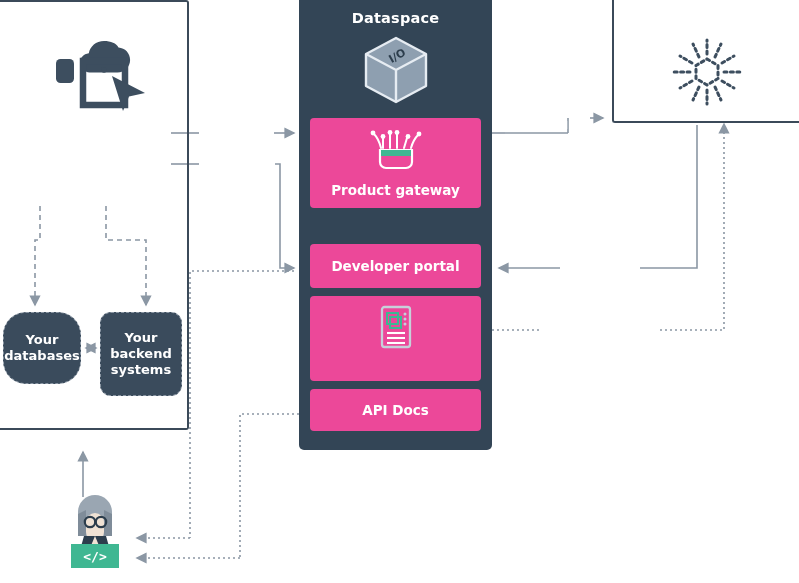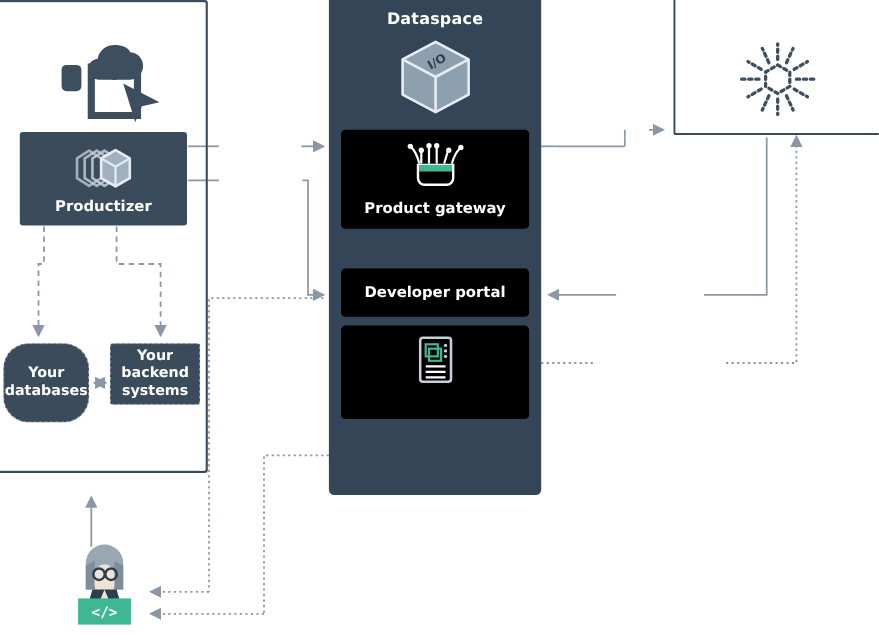--- a/index.html
+++ b/index.html
@@ -249,20 +249,6 @@
     <path d="M66 43 L99 60 L83 63.5 L77 78 z"></path>
   </svg>
 
-  <div class="panel productizer">
-    <svg class="ico" width="64" height="52" viewBox="0 0 64 52">
-      <g fill="none" stroke="#c7d0da" stroke-width="2.4" stroke-linejoin="round">
-        <path d="M8 16 L19 9 L30 16 L30 34 L19 41 L8 34 z" opacity=".75"></path>
-        <path d="M15 16 L26 9 L37 16 L37 34 L26 41 L15 34 z" opacity=".8"></path>
-        <path d="M22 16 L33 9 L44 16 L44 34 L33 41 L22 34 z" opacity=".85"></path>
-      </g>
-      <g>
-        <path d="M30 16 L43 8.5 L56 16 L56 34 L43 41.5 L30 34 z" fill="#9fb0c0" stroke="#e6ecf2" stroke-width="2.4" stroke-linejoin="round"></path>
-        <path d="M30 16 L43 23.5 L56 16 M43 23.5 L43 41.5" fill="none" stroke="#e6ecf2" stroke-width="2"></path>
-      </g>
-    </svg>
-    <div class="lbl">Productizer</div>
-  </div>
 
   <div class="edge-label" style="left:38px; top:250px; width:112px; font-size:11px;">Your own
 APIs</div>

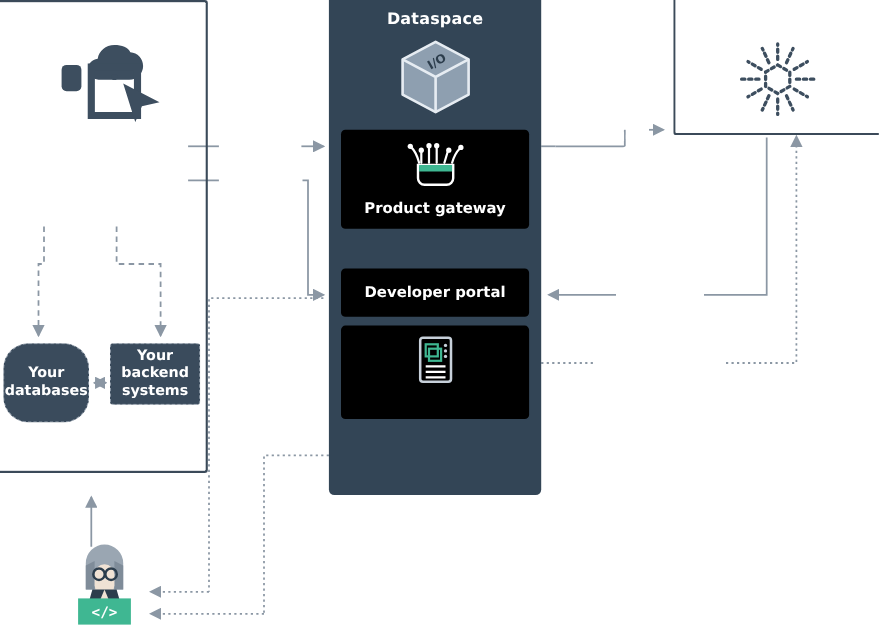--- a/index.html
+++ b/index.html
@@ -117,7 +117,7 @@
     position: absolute;
     left: 11px;
     width: 171px;
-    background: #000000;
+    background: #ec4899;
     border-radius: 4px;
   }
   .ds-card .lbl {

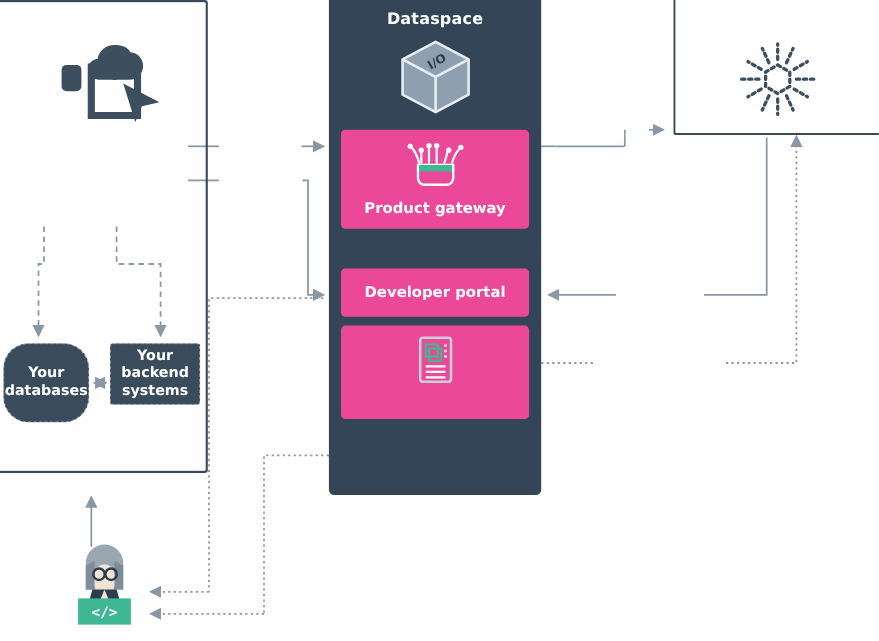--- a/index.html
+++ b/index.html
@@ -88,7 +88,7 @@
     line-height: 1.22;
   }
   .db-box    { left: 3px;  top: 312px; width: 78px; height: 72px; border-radius: 23px; }
-  .back-box  { left: 100px; top: 312px; width: 82px; height: 56px; }
+  .back-box  { left: 100px; top: 312px; width: 82px; height: 84px; border-radius: 11px; }
 
   .hosting-label {
     position: absolute;

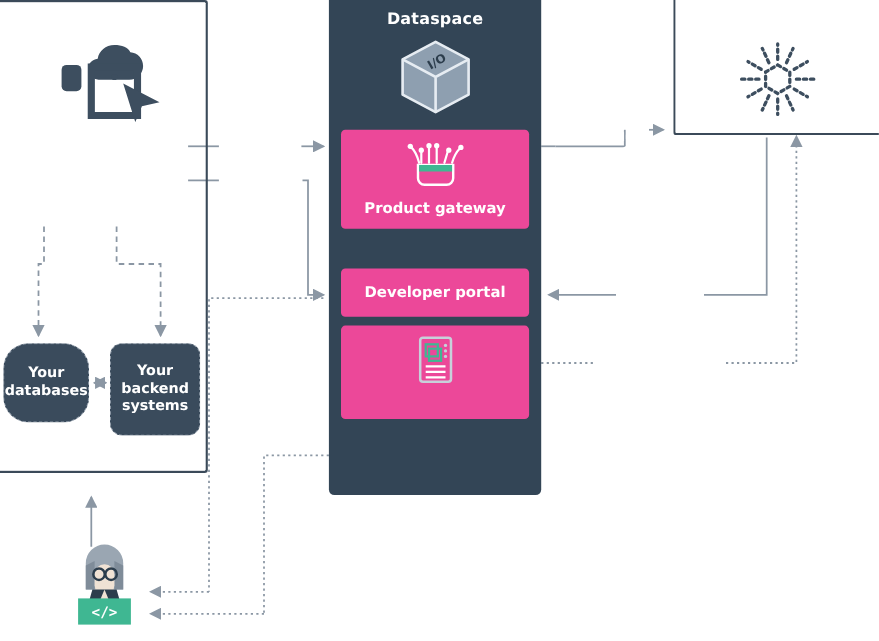--- a/index.html
+++ b/index.html
@@ -320,6 +320,9 @@
       </svg>
     </div>
 
+    <div class="ds-card card-apidocs single">
+      <div class="lbl">API Docs</div>
+    </div>
   </div>
 
   <div class="panel datasources">

